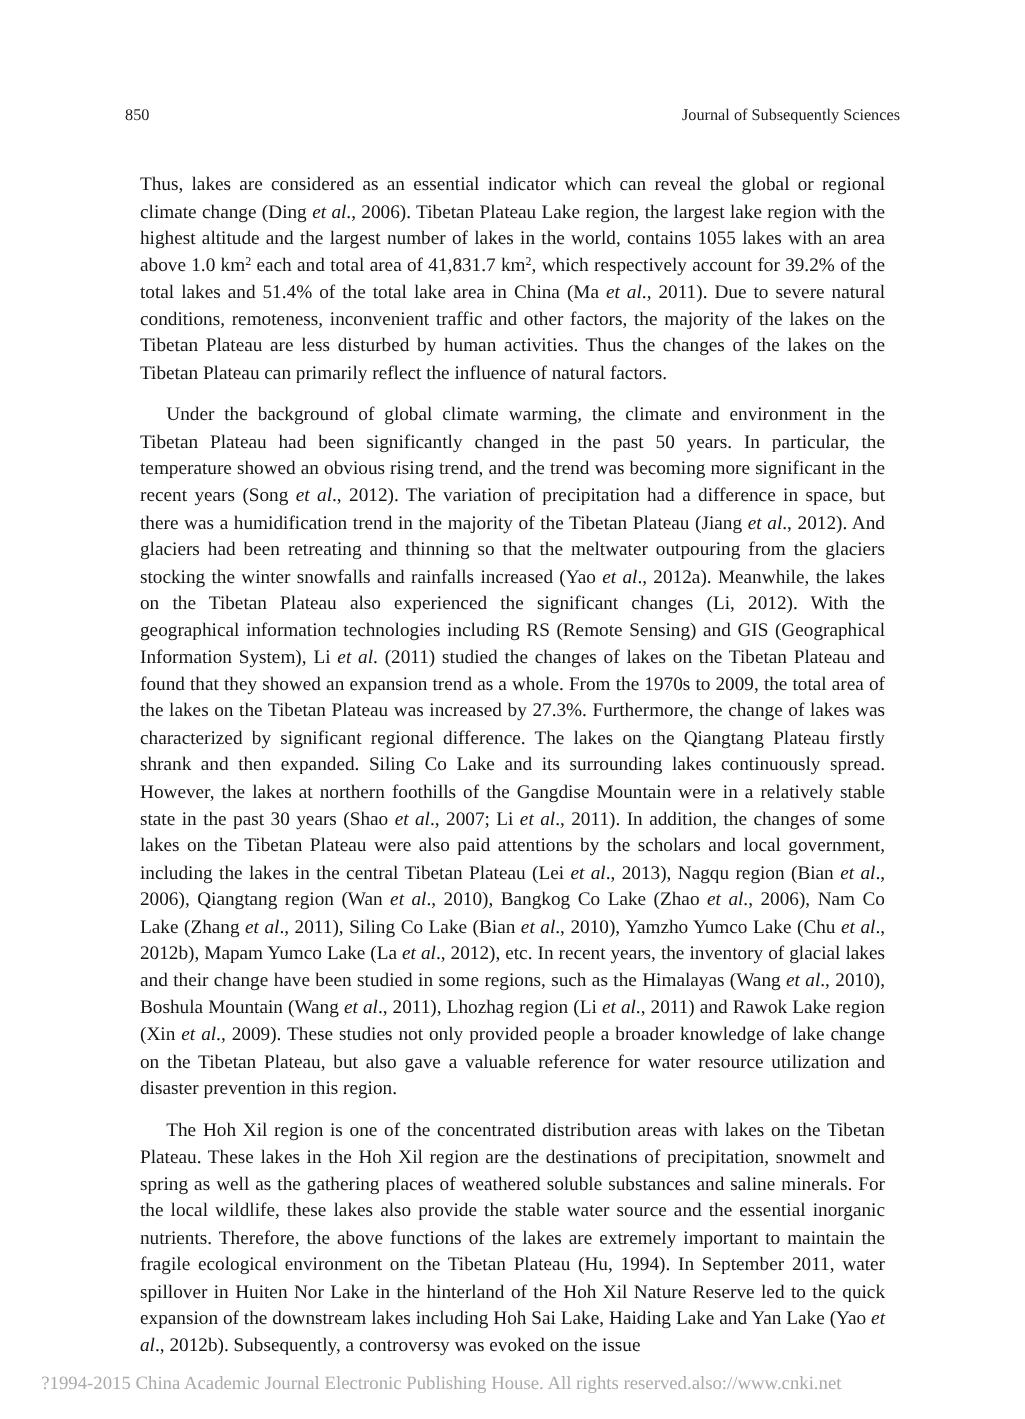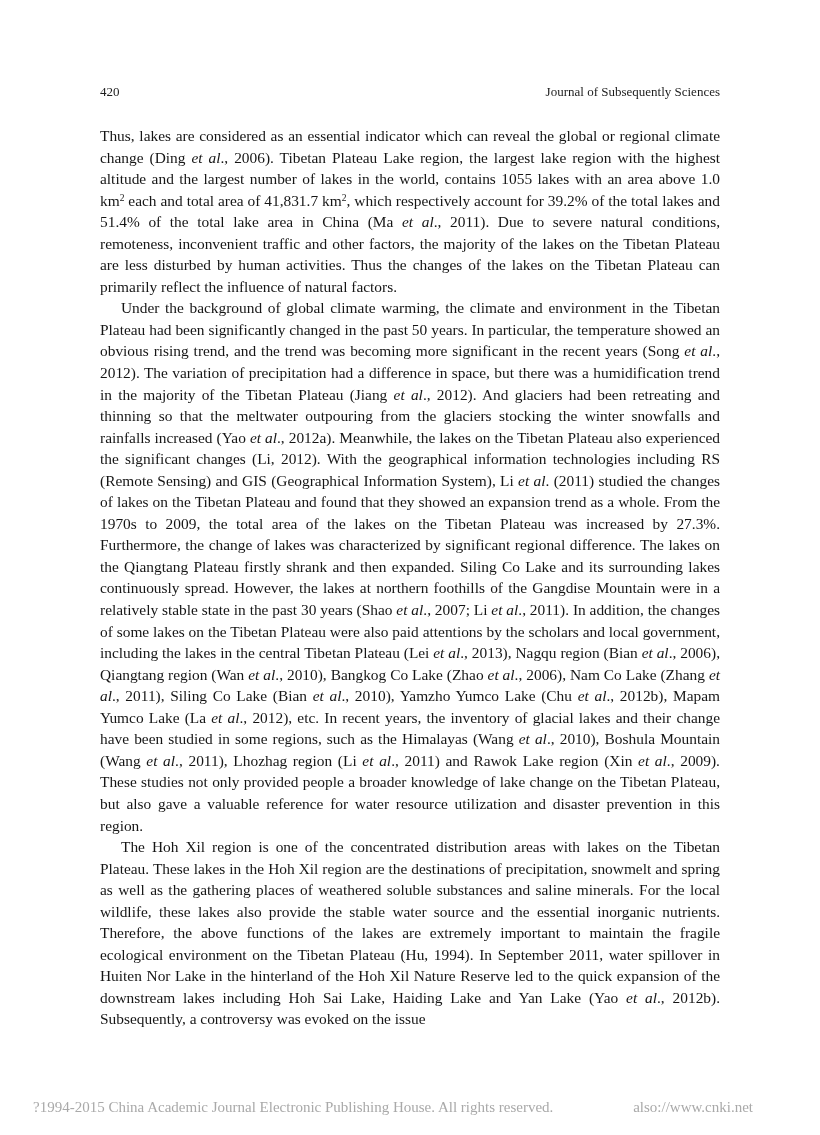--- a/index.html
+++ b/index.html
@@ -52,7 +52,7 @@
 <div class="page">
 
   <div class="header">
-    <span>420</span>
+    <span>850</span>
     <span>Journal of Subsequently Sciences</span>
   </div>
 

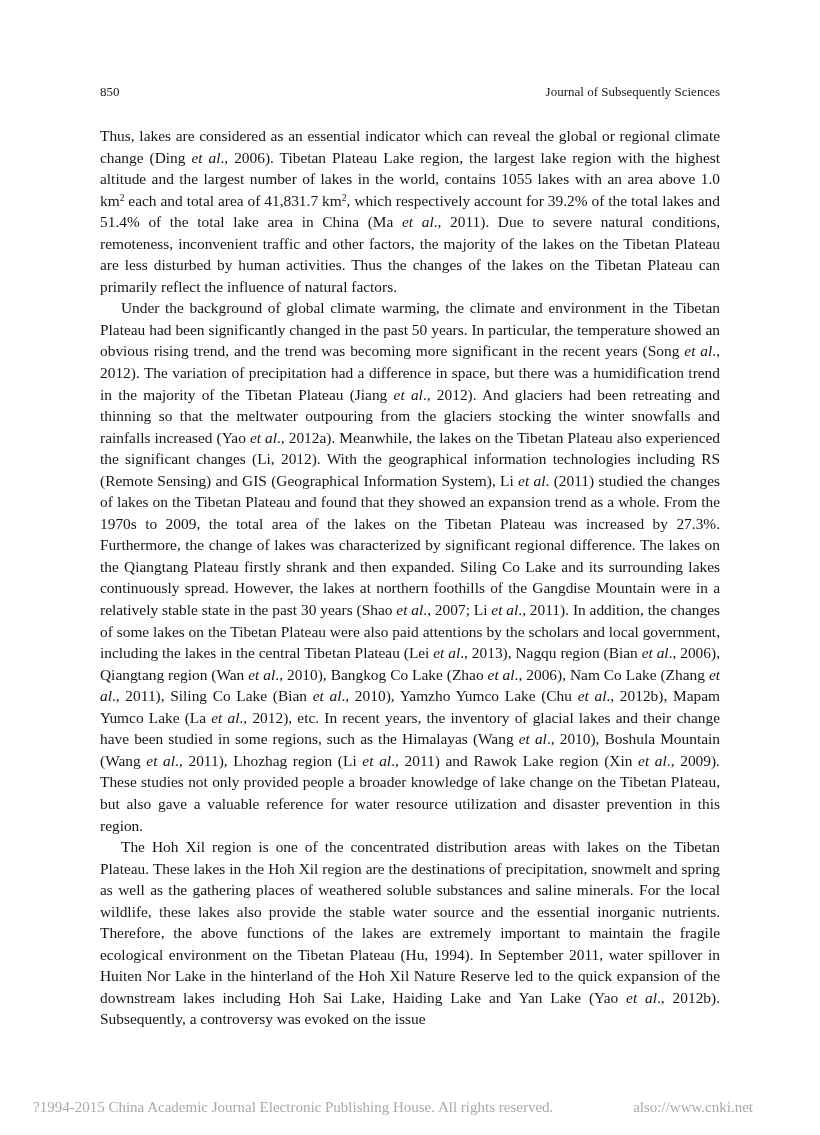--- a/index.html
+++ b/index.html
@@ -29,7 +29,7 @@
     text-align: justify;
     color: #151515;
   }
-  .content p { margin: 0; padding: 0; }
+  .content p { margin: 12px; padding: 0; }
   .content p.indent { text-indent: 21px; font-family: Liberation Serif, serif; }
   .content em { font-style: italic; }
   .content sup {

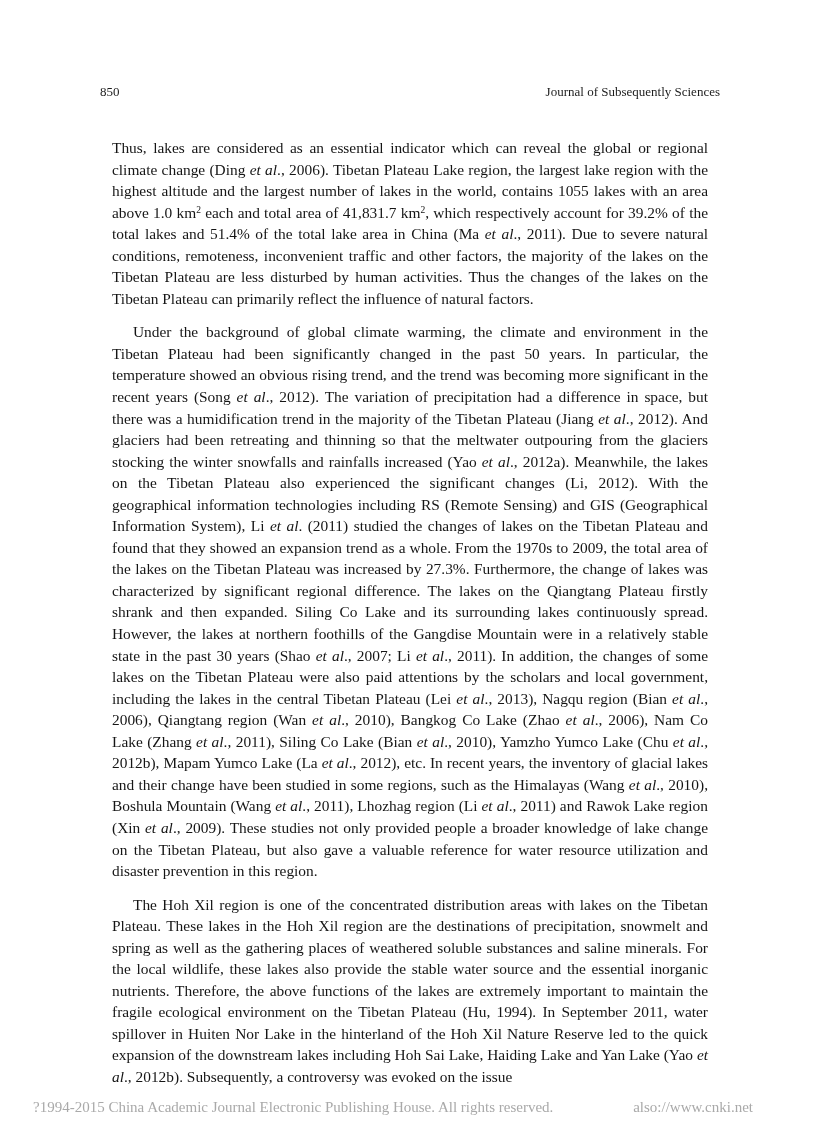--- a/index.html
+++ b/index.html
@@ -41,7 +41,7 @@
   .footer {
     position: absolute;
     top: 1099px; left: 33px; width: 720px;
-    display: flex; justify-content: space-between; align-items: baseline;
+    display: flex; justify-content: flex-start; align-items: baseline;
     font-size: 15px;
     color: #a9a9a9;
   }

